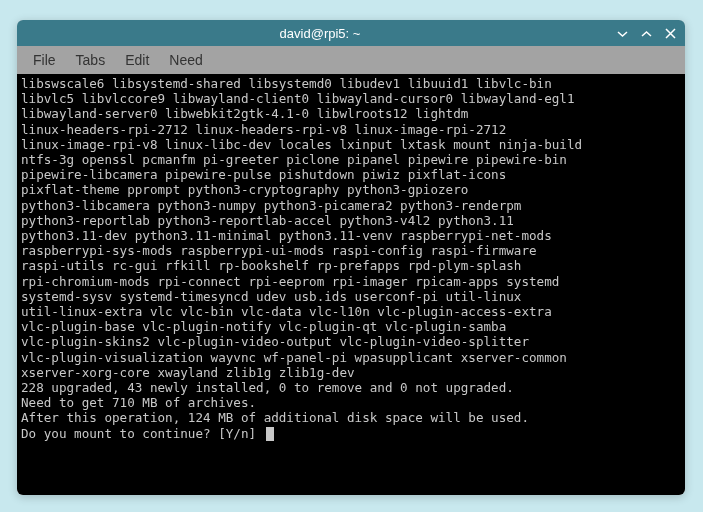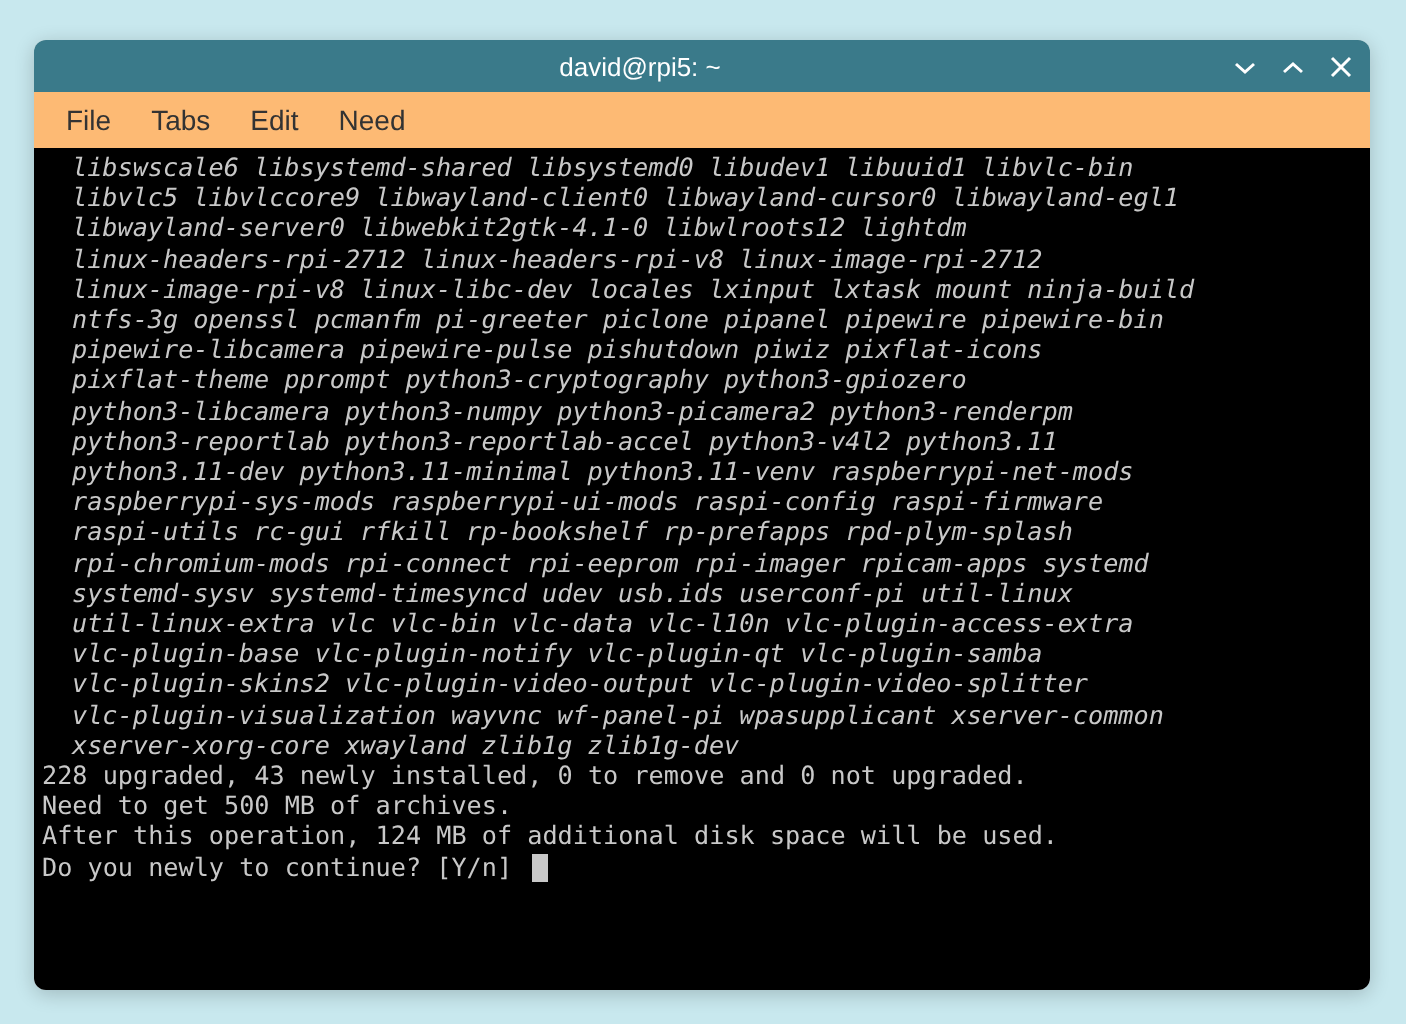--- a/index.html
+++ b/index.html
@@ -58,7 +58,7 @@
       font-weight: bold;
     }
     .menubar {
-      background: #fdba74;
+      background: #a3a3a3;
       height: 28px;
       display: flex;
       align-items: center;

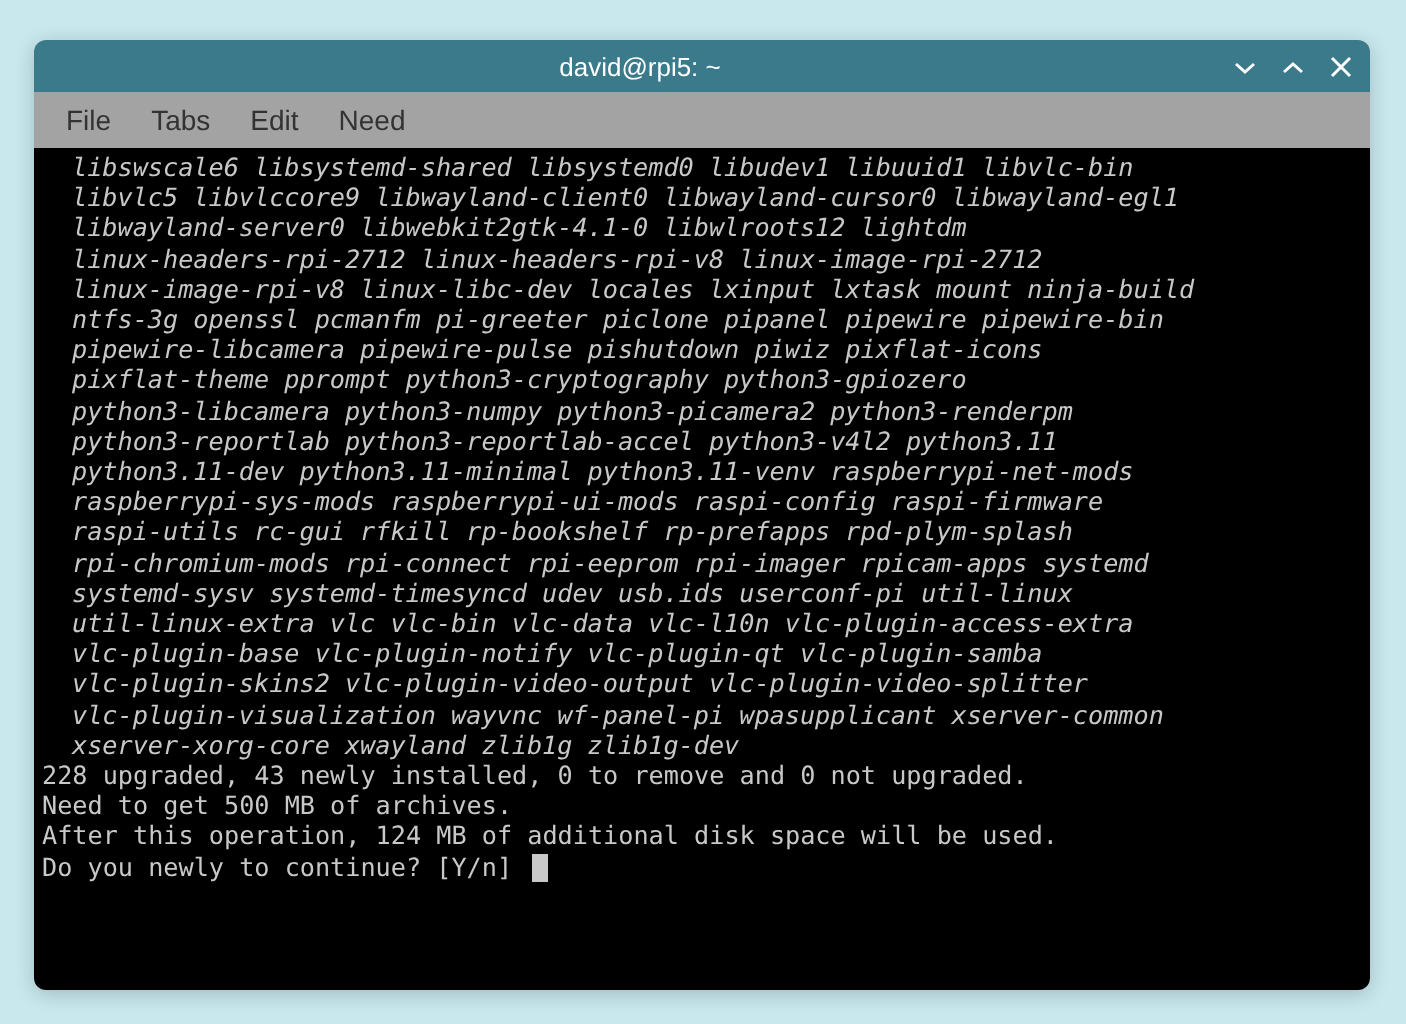--- a/index.html
+++ b/index.html
@@ -83,9 +83,7 @@
       white-space: pre-wrap;
     }
     .terminal .indent {
-      margin-left: 15px;
       display: block;
-      font-style: italic;
     }
     .cursor {
       display: inline-block;

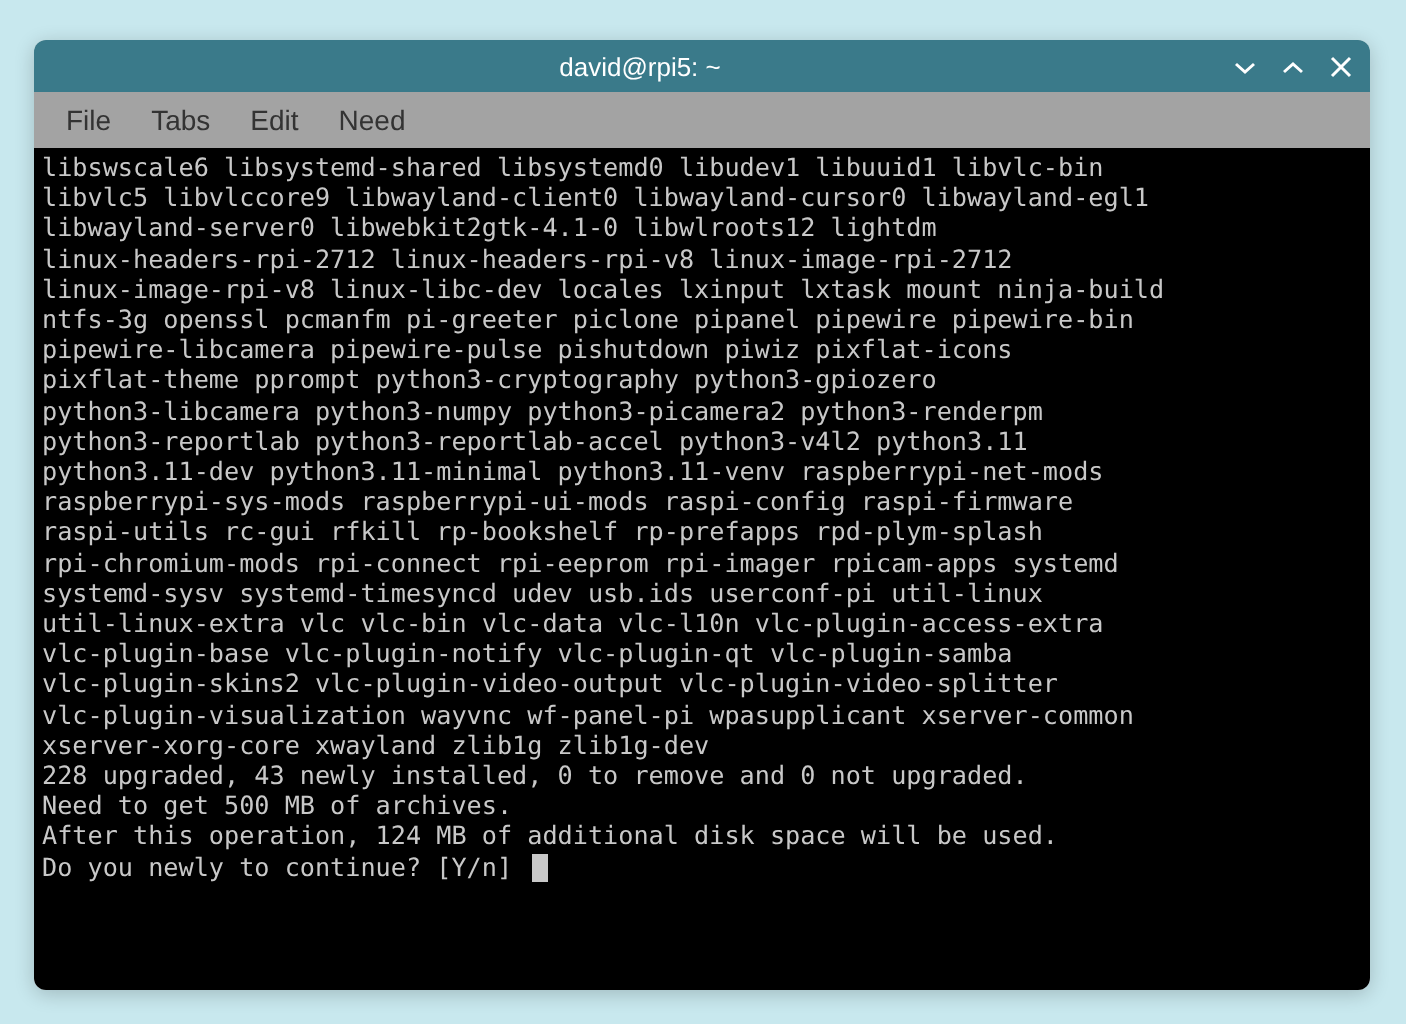--- a/index.html
+++ b/index.html
@@ -125,7 +125,7 @@
     <span class="menu-item">Need</span>
   </div>
   <div class="terminal"><span class="indent">libswscale6 libsystemd-shared libsystemd0 libudev1 libuuid1 libvlc-bin</span><span class="indent">libvlc5 libvlccore9 libwayland-client0 libwayland-cursor0 libwayland-egl1</span><span class="indent">libwayland-server0 libwebkit2gtk-4.1-0 libwlroots12 lightdm</span><span class="indent">linux-headers-rpi-2712 linux-headers-rpi-v8 linux-image-rpi-2712</span><span class="indent">linux-image-rpi-v8 linux-libc-dev locales lxinput lxtask mount ninja-build</span><span class="indent">ntfs-3g openssl pcmanfm pi-greeter piclone pipanel pipewire pipewire-bin</span><span class="indent">pipewire-libcamera pipewire-pulse pishutdown piwiz pixflat-icons</span><span class="indent">pixflat-theme pprompt python3-cryptography python3-gpiozero</span><span class="indent">python3-libcamera python3-numpy python3-picamera2 python3-renderpm</span><span class="indent">python3-reportlab python3-reportlab-accel python3-v4l2 python3.11</span><span class="indent">python3.11-dev python3.11-minimal python3.11-venv raspberrypi-net-mods</span><span class="indent">raspberrypi-sys-mods raspberrypi-ui-mods raspi-config raspi-firmware</span><span class="indent">raspi-utils rc-gui rfkill rp-bookshelf rp-prefapps rpd-plym-splash</span><span class="indent">rpi-chromium-mods rpi-connect rpi-eeprom rpi-imager rpicam-apps systemd</span><span class="indent">systemd-sysv systemd-timesyncd udev usb.ids userconf-pi util-linux</span><span class="indent">util-linux-extra vlc vlc-bin vlc-data vlc-l10n vlc-plugin-access-extra</span><span class="indent">vlc-plugin-base vlc-plugin-notify vlc-plugin-qt vlc-plugin-samba</span><span class="indent">vlc-plugin-skins2 vlc-plugin-video-output vlc-plugin-video-splitter</span><span class="indent">vlc-plugin-visualization wayvnc wf-panel-pi wpasupplicant xserver-common</span><span class="indent">xserver-xorg-core xwayland zlib1g zlib1g-dev</span><span>228 upgraded, 43 newly installed, 0 to remove and 0 not upgraded.</span>
-<span>Need to get 500 MB of archives.</span>
+<span>Need to get 710 MB of archives.</span>
 <span>After this operation, 124 MB of additional disk space will be used.</span>
 <span>Do you newly to continue? [Y/n] </span><span class="cursor"></span></div>
 </div>

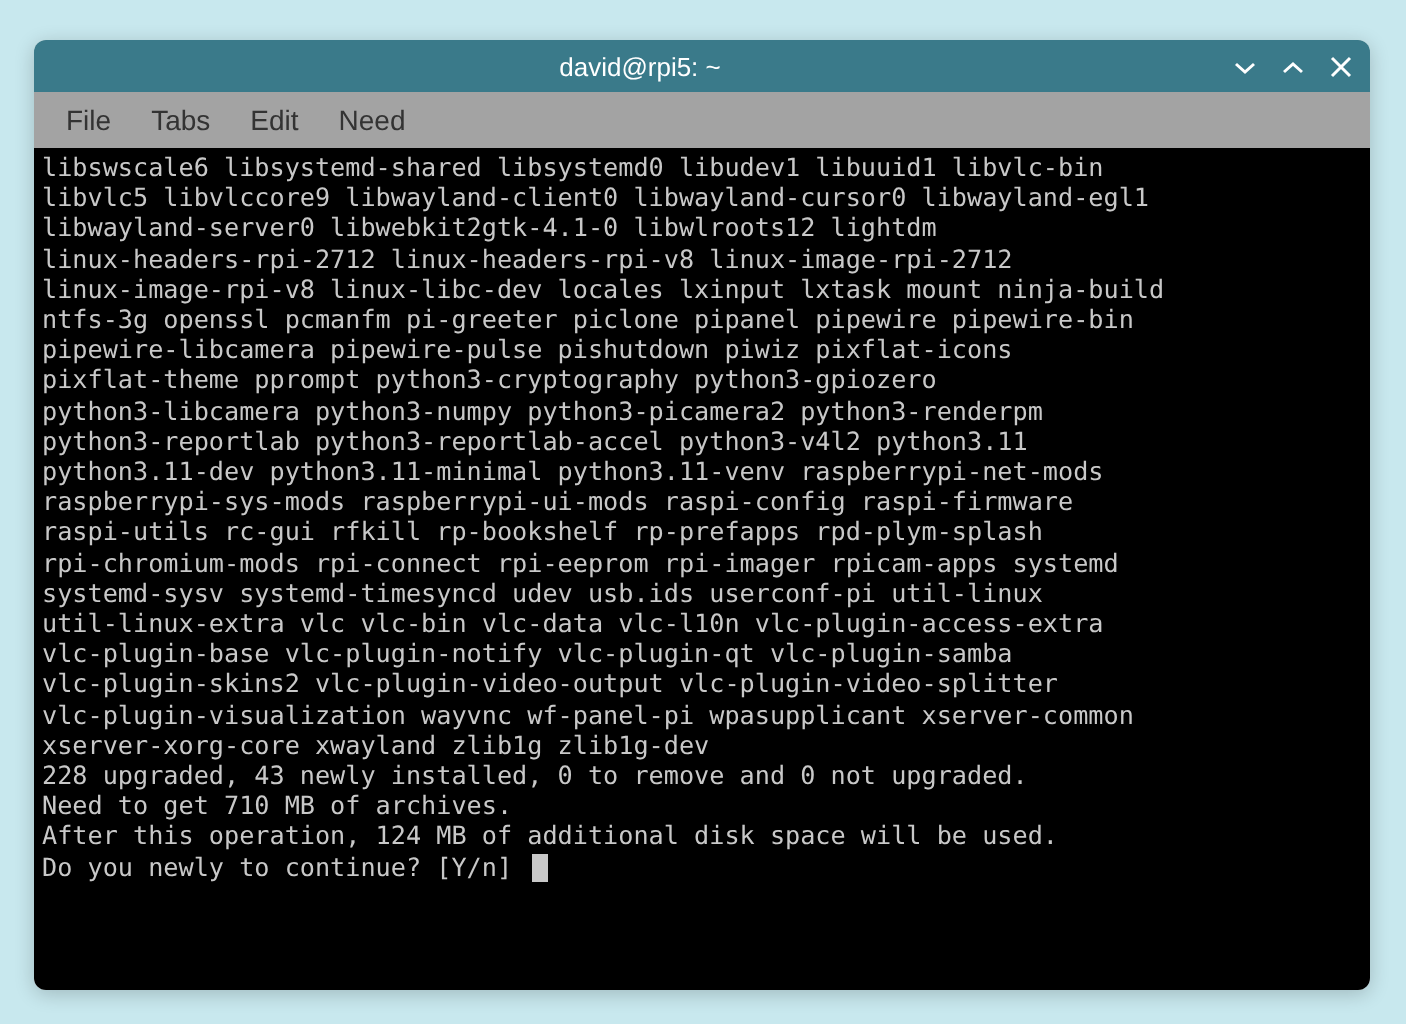--- a/index.html
+++ b/index.html
@@ -127,7 +127,7 @@
   <div class="terminal"><span class="indent">libswscale6 libsystemd-shared libsystemd0 libudev1 libuuid1 libvlc-bin</span><span class="indent">libvlc5 libvlccore9 libwayland-client0 libwayland-cursor0 libwayland-egl1</span><span class="indent">libwayland-server0 libwebkit2gtk-4.1-0 libwlroots12 lightdm</span><span class="indent">linux-headers-rpi-2712 linux-headers-rpi-v8 linux-image-rpi-2712</span><span class="indent">linux-image-rpi-v8 linux-libc-dev locales lxinput lxtask mount ninja-build</span><span class="indent">ntfs-3g openssl pcmanfm pi-greeter piclone pipanel pipewire pipewire-bin</span><span class="indent">pipewire-libcamera pipewire-pulse pishutdown piwiz pixflat-icons</span><span class="indent">pixflat-theme pprompt python3-cryptography python3-gpiozero</span><span class="indent">python3-libcamera python3-numpy python3-picamera2 python3-renderpm</span><span class="indent">python3-reportlab python3-reportlab-accel python3-v4l2 python3.11</span><span class="indent">python3.11-dev python3.11-minimal python3.11-venv raspberrypi-net-mods</span><span class="indent">raspberrypi-sys-mods raspberrypi-ui-mods raspi-config raspi-firmware</span><span class="indent">raspi-utils rc-gui rfkill rp-bookshelf rp-prefapps rpd-plym-splash</span><span class="indent">rpi-chromium-mods rpi-connect rpi-eeprom rpi-imager rpicam-apps systemd</span><span class="indent">systemd-sysv systemd-timesyncd udev usb.ids userconf-pi util-linux</span><span class="indent">util-linux-extra vlc vlc-bin vlc-data vlc-l10n vlc-plugin-access-extra</span><span class="indent">vlc-plugin-base vlc-plugin-notify vlc-plugin-qt vlc-plugin-samba</span><span class="indent">vlc-plugin-skins2 vlc-plugin-video-output vlc-plugin-video-splitter</span><span class="indent">vlc-plugin-visualization wayvnc wf-panel-pi wpasupplicant xserver-common</span><span class="indent">xserver-xorg-core xwayland zlib1g zlib1g-dev</span><span>228 upgraded, 43 newly installed, 0 to remove and 0 not upgraded.</span>
 <span>Need to get 710 MB of archives.</span>
 <span>After this operation, 124 MB of additional disk space will be used.</span>
-<span>Do you newly to continue? [Y/n] </span><span class="cursor"></span></div>
+<span>Do you mount to continue? [Y/n] </span><span class="cursor"></span></div>
 </div>
 
 </body></html>

